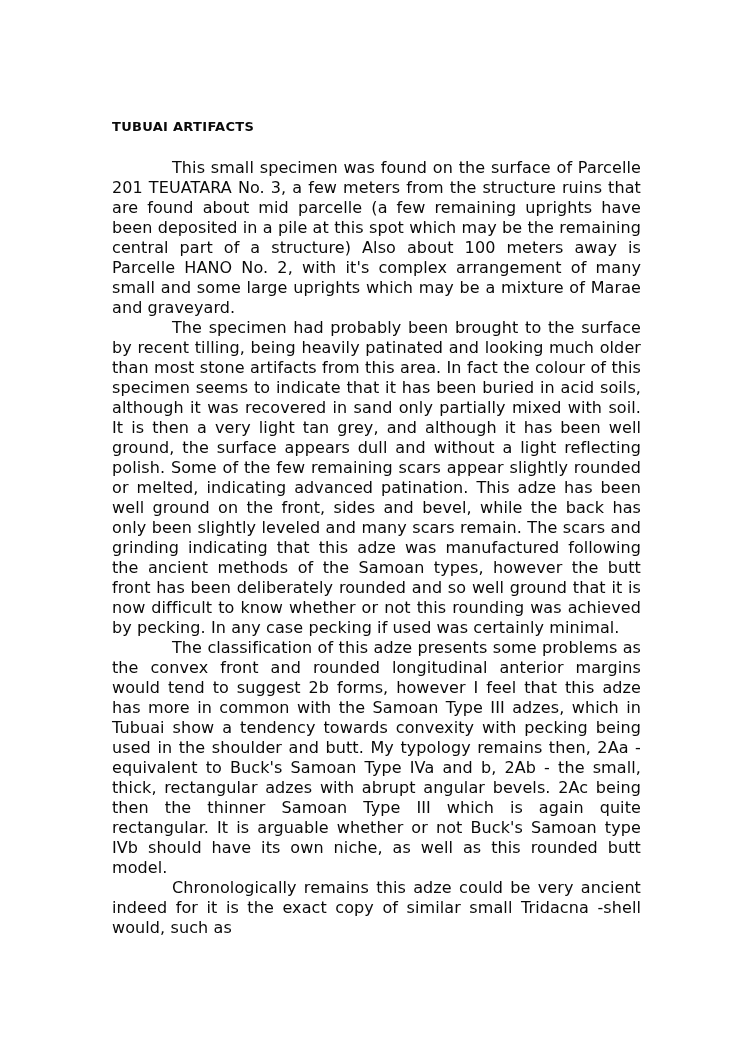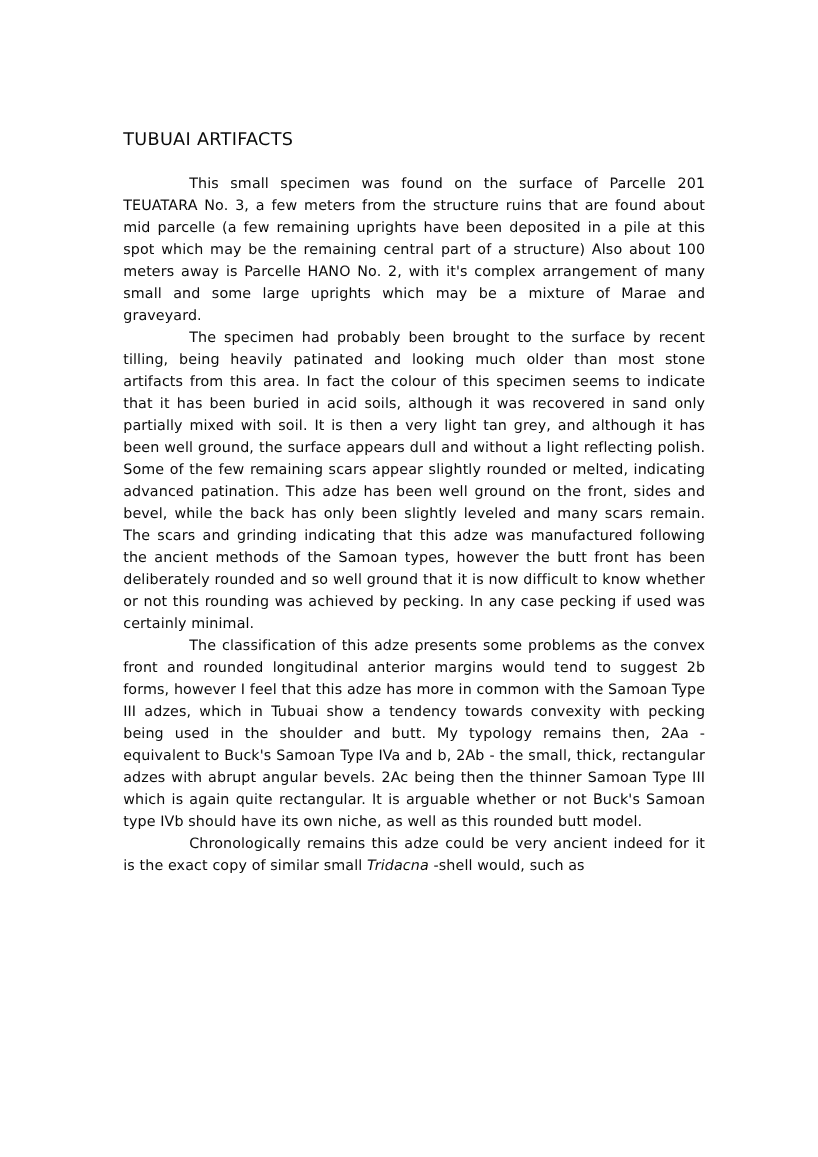--- a/index.html
+++ b/index.html
@@ -19,8 +19,8 @@
     overflow: hidden;
   }
   .heading {
-    font-size: 16px;
-    font-weight: normal;
+    font-size: 13px;
+    font-weight: bold;
     line-height: 20px;
     margin: 0 0 21px 0;
     letter-spacing: 0.3px;

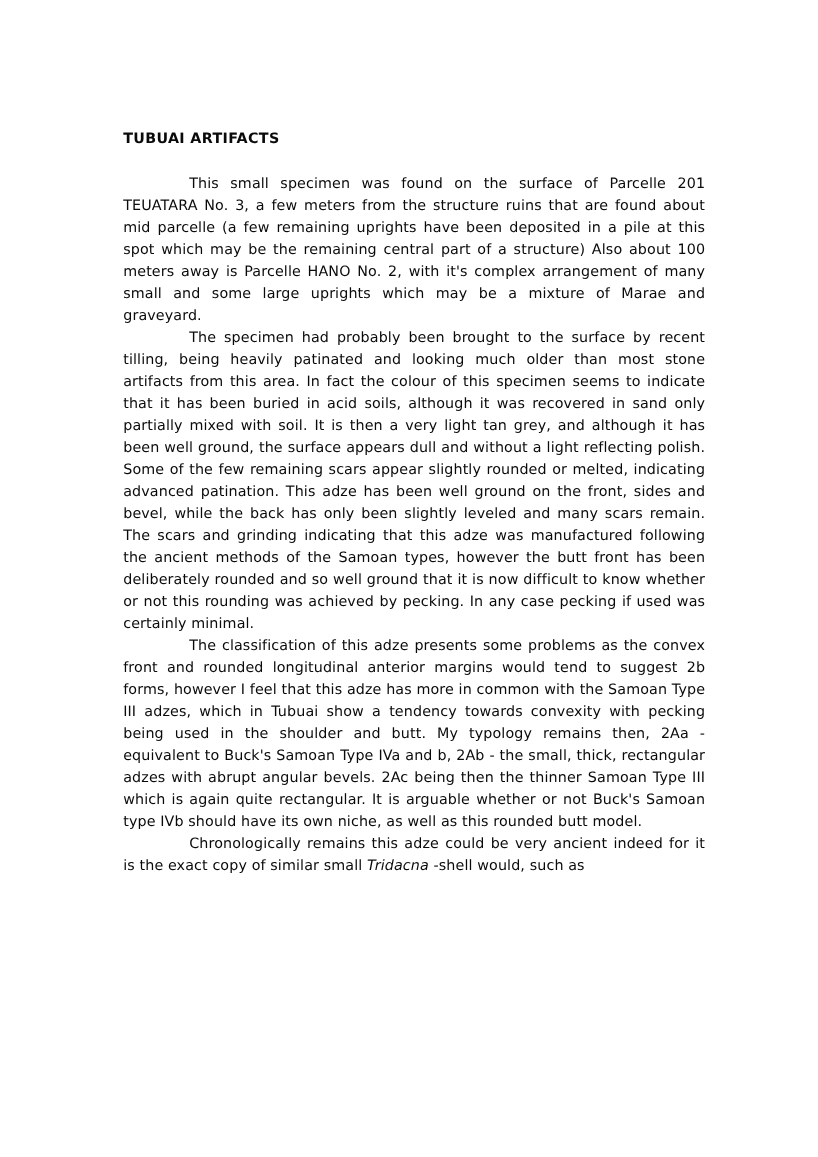--- a/index.html
+++ b/index.html
@@ -30,7 +30,7 @@
     margin-left: 23px;
   }
   .body-text {
-    font-size: 13px;
+    font-size: 16px;
     line-height: 20px;
     letter-spacing: 0.1px;
   }

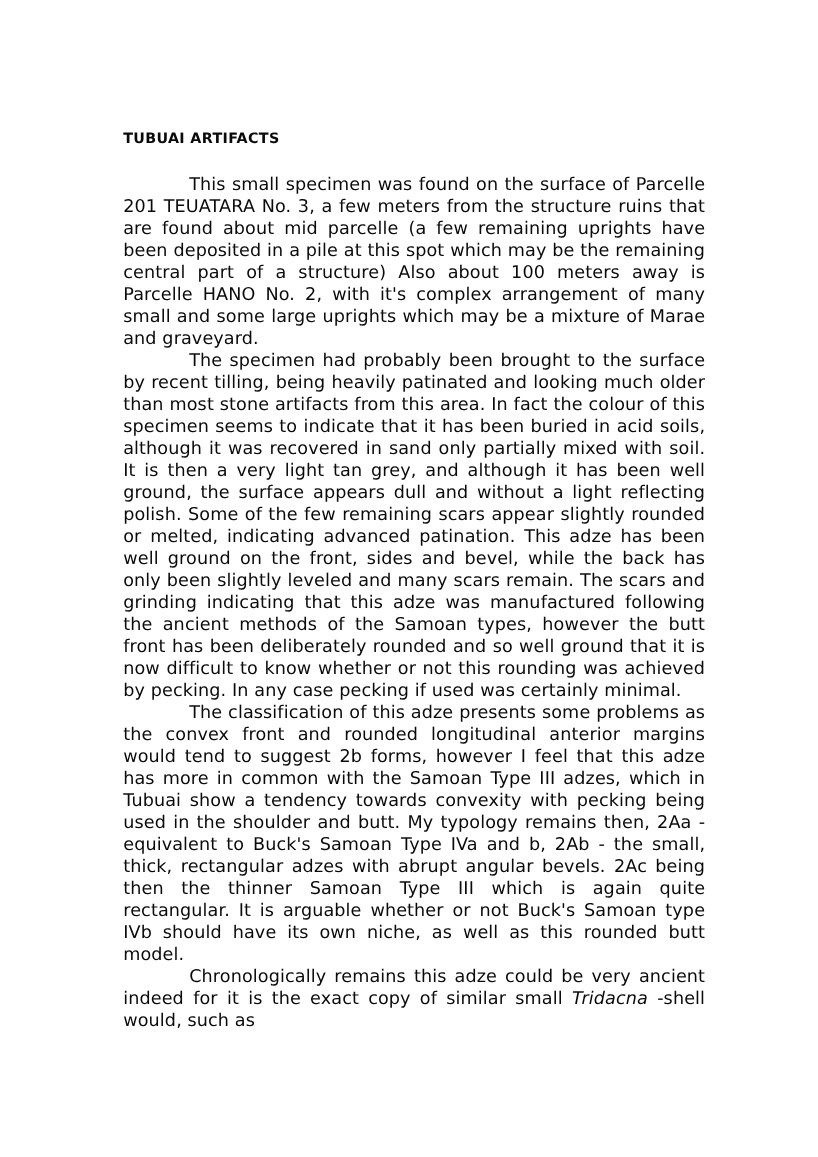--- a/index.html
+++ b/index.html
@@ -40,7 +40,6 @@
     text-indent: 60px;
   }
   .species-italic {
-    font-style: italic;
   }
 </style>
 </head>

